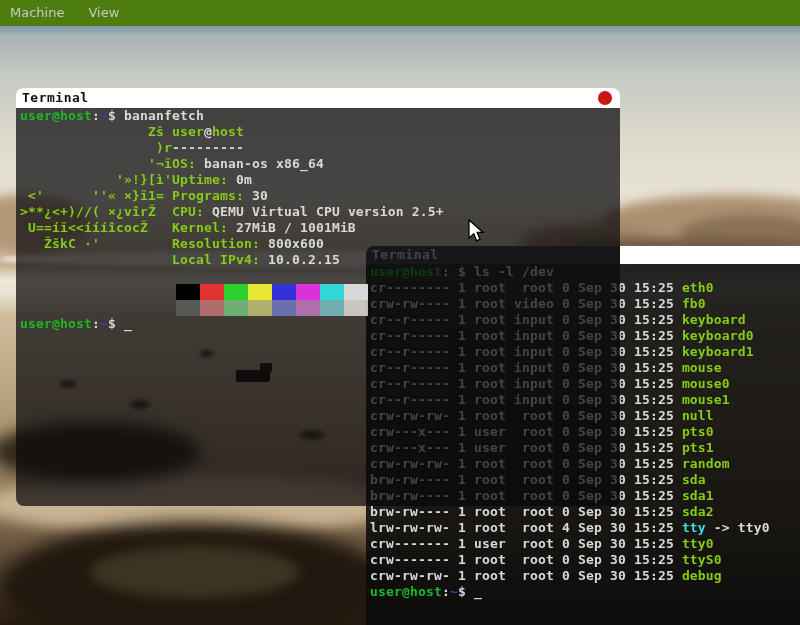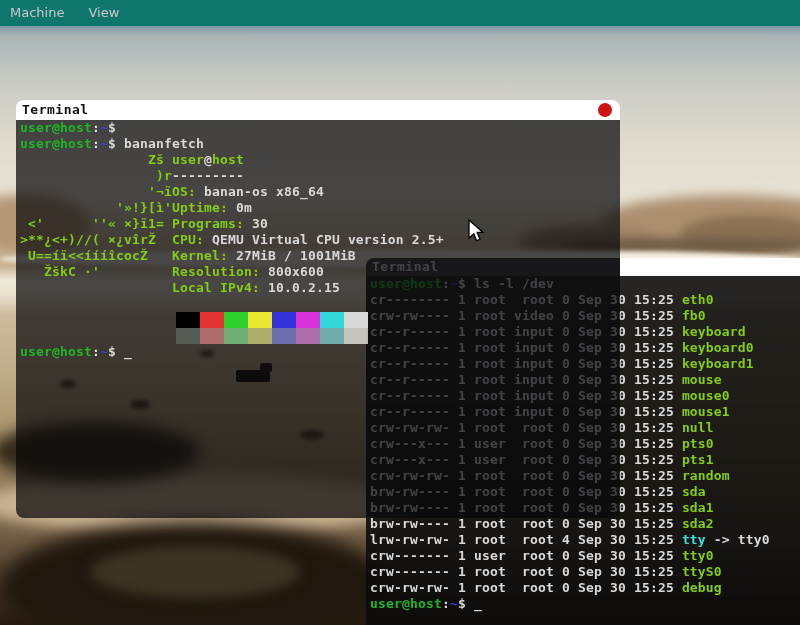--- a/index.html
+++ b/index.html
@@ -11,7 +11,7 @@
   
   #menubar {
     position:absolute; left:0; top:0; width:800px; height:26px;
-    background:#0f766e; z-index:40; display:flex; align-items:center;
+    background:#4d7c0f; z-index:40; display:flex; align-items:center;
     font-family:"DejaVu Sans","Liberation Sans",sans-serif;
     font-size:13px; color:#c9c9c9;
   }

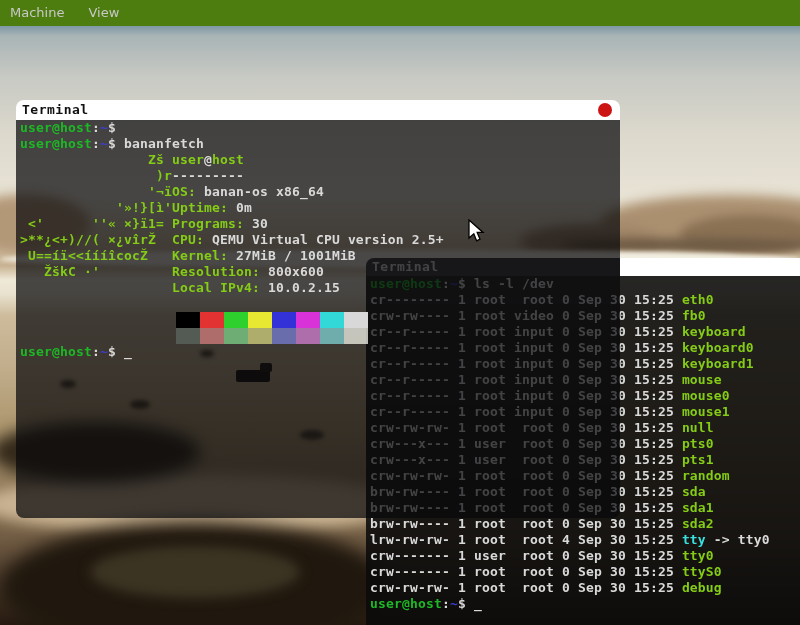--- a/index.html
+++ b/index.html
@@ -42,7 +42,7 @@
   .truck-body { position:absolute; left:236px; top:344px; width:34px; height:12px; background:#1a1510; border-radius:2px; }
   .truck-cab  { position:absolute; left:260px; top:337px; width:12px; height:9px;  background:#241d15; border-radius:2px; }
   
-  .window { position:absolute; overflow:hidden;margin-top:12px; }
+  .window { position:absolute; overflow:hidden; }
   #term2 { left:366px; top:246px; width:434px; height:379px; z-index:5; border-radius:8px 0 0 0; }
   #term1 { left:16px;  top:88px;  width:604px; height:418px; z-index:10; border-radius:8px; }
   .titlebar { position:relative; width:100%; font-weight:bold; font-size:13px; }

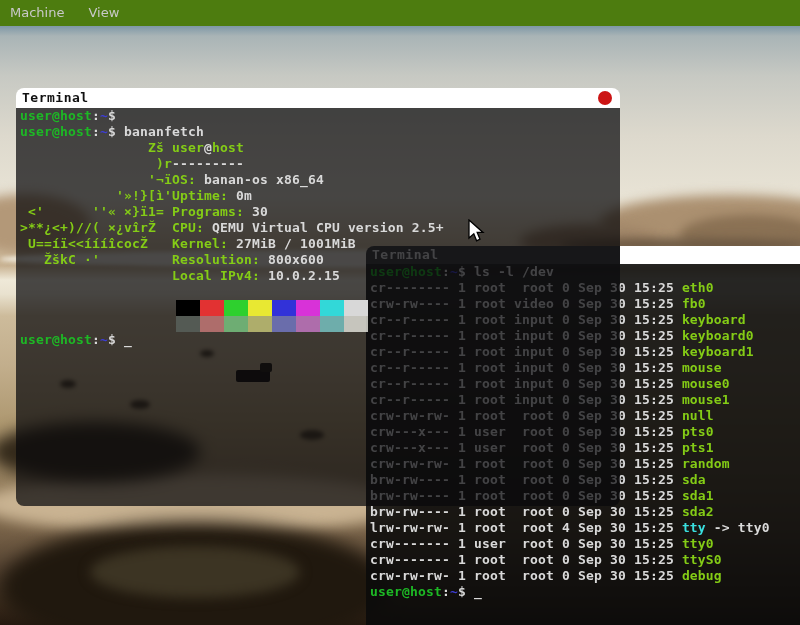--- a/index.html
+++ b/index.html
@@ -123,7 +123,6 @@
       <span class="close-btn"></span>
     </div>
     <div class="term-body" id="term1-body">
-        <div class="tline"><span class="cg">user@host</span><span class="cw">:</span><span class="cb">~</span><span class="cw">$ </span></div>
         <div class="tline"><span class="cg">user@host</span><span class="cw">:</span><span class="cb">~</span><span class="cw">$ </span><span class="cw">bananfetch</span></div>
         <div class="tline"><span class="cy">                Zš </span><span class="cy">user</span><span class="cw">@</span><span class="cy">host</span></div>
         <div class="tline"><span class="cy">                 )r</span><span class="cw">---------</span></div>

